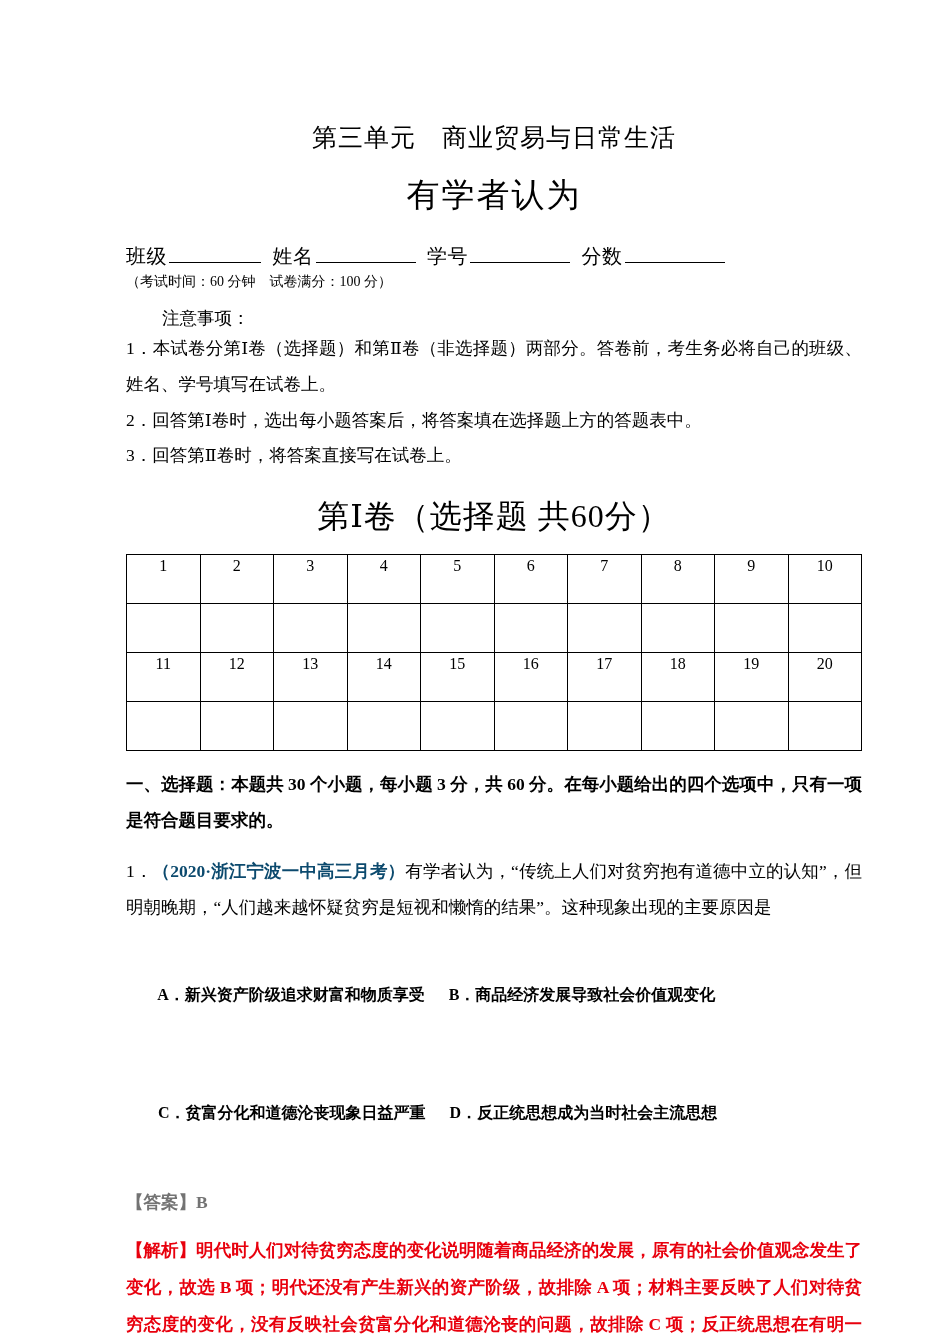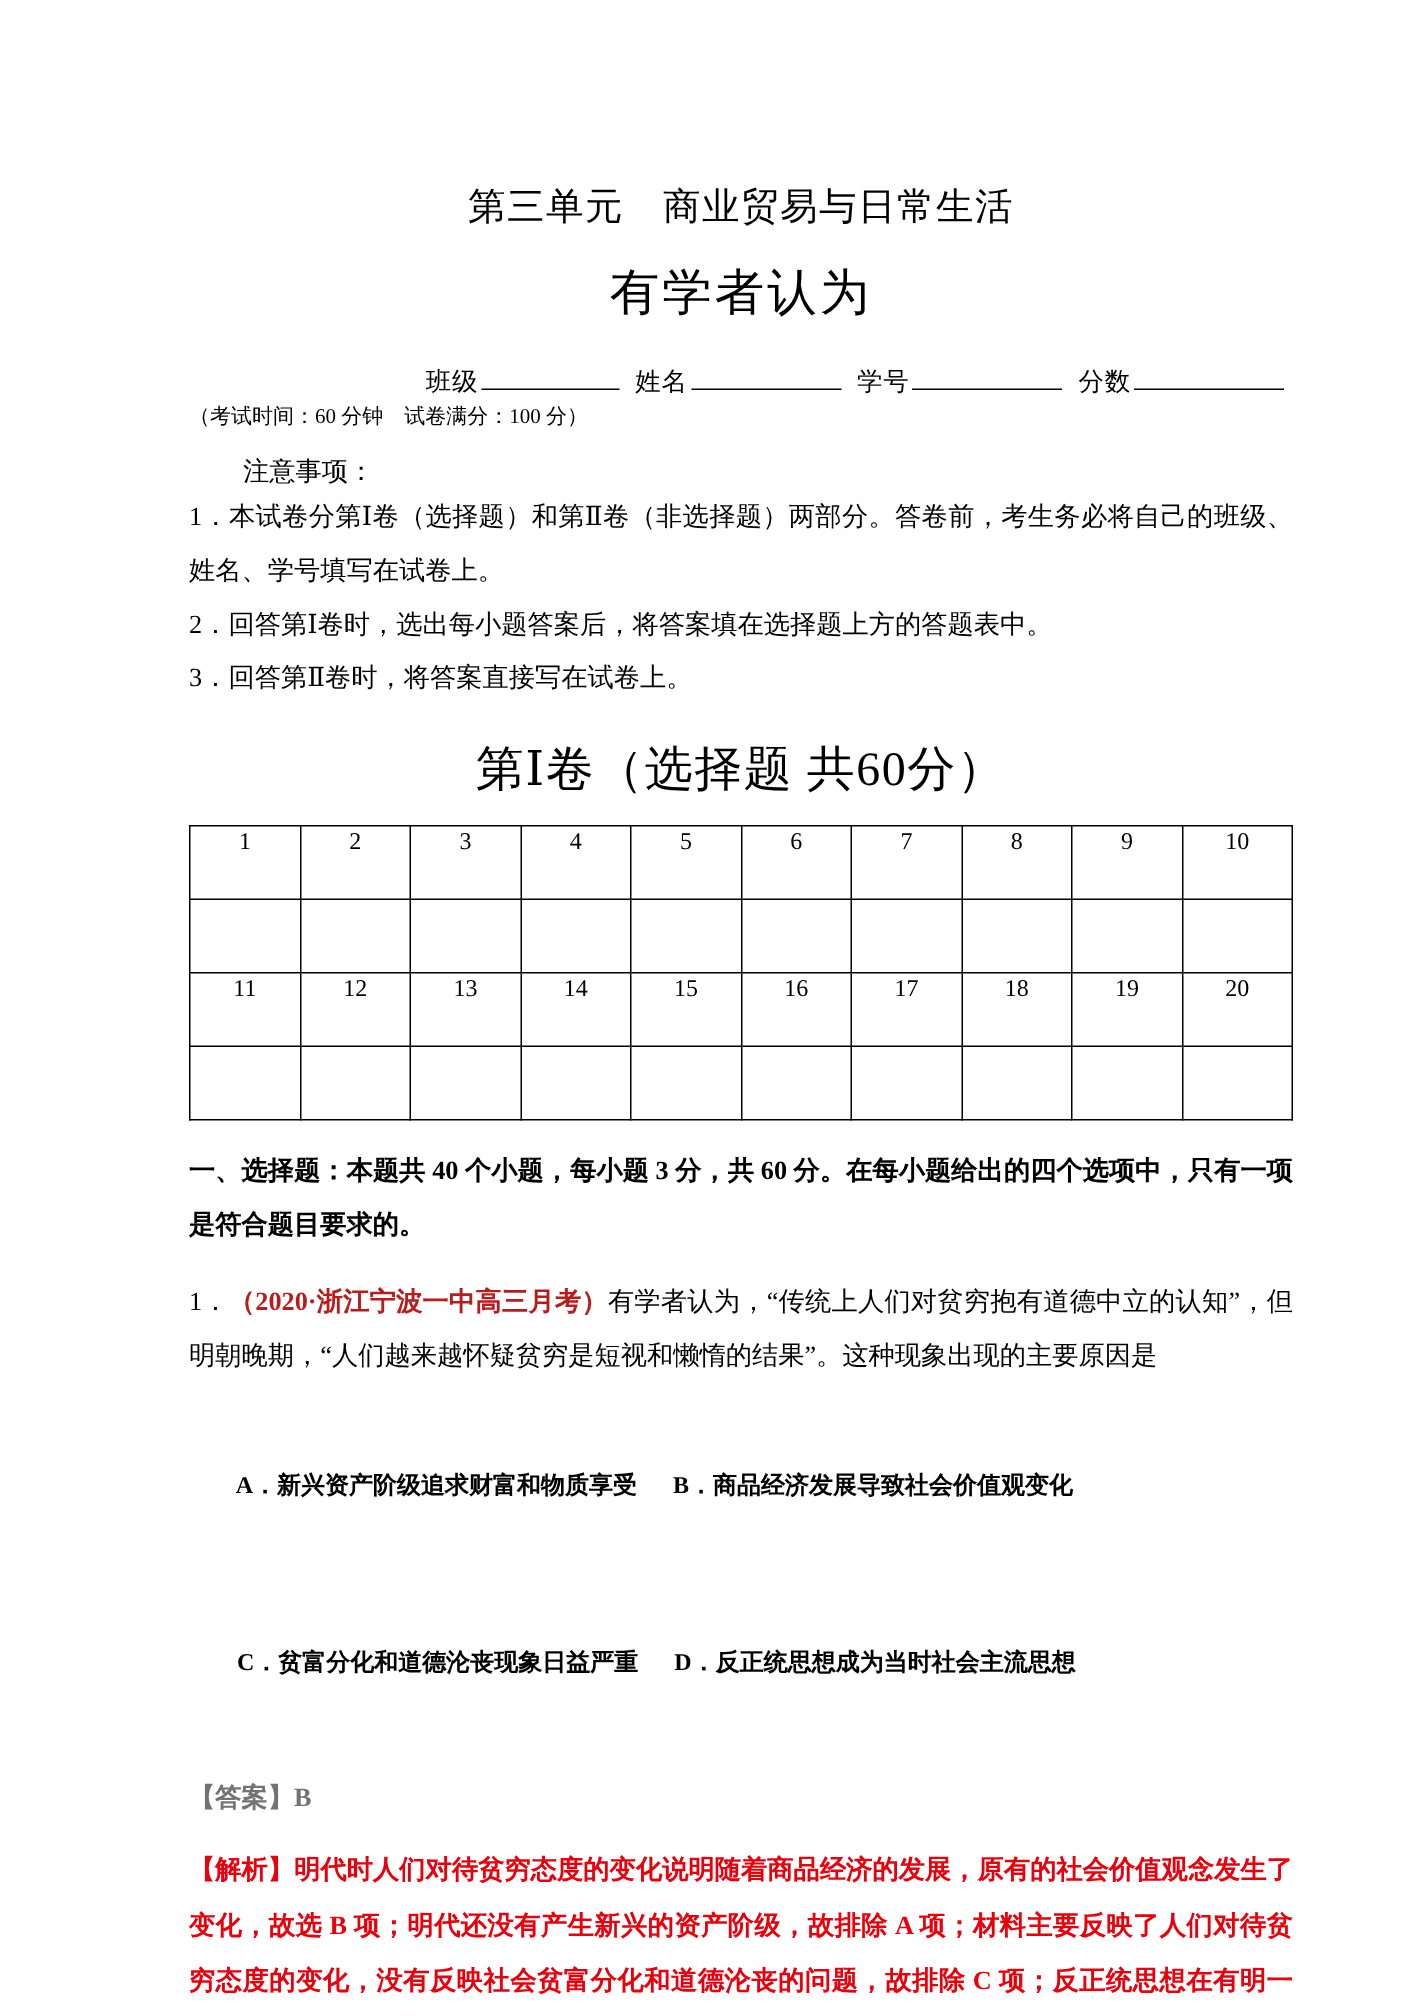--- a/index.html
+++ b/index.html
@@ -52,8 +52,8 @@
   
   .id-row {
     margin-top: 28px;
-    font-size: 17px;
-    text-align: right;
+    font-size: 20px;
+    text-align: left;
     white-space: nowrap;
     letter-spacing: 0.5px;
   }

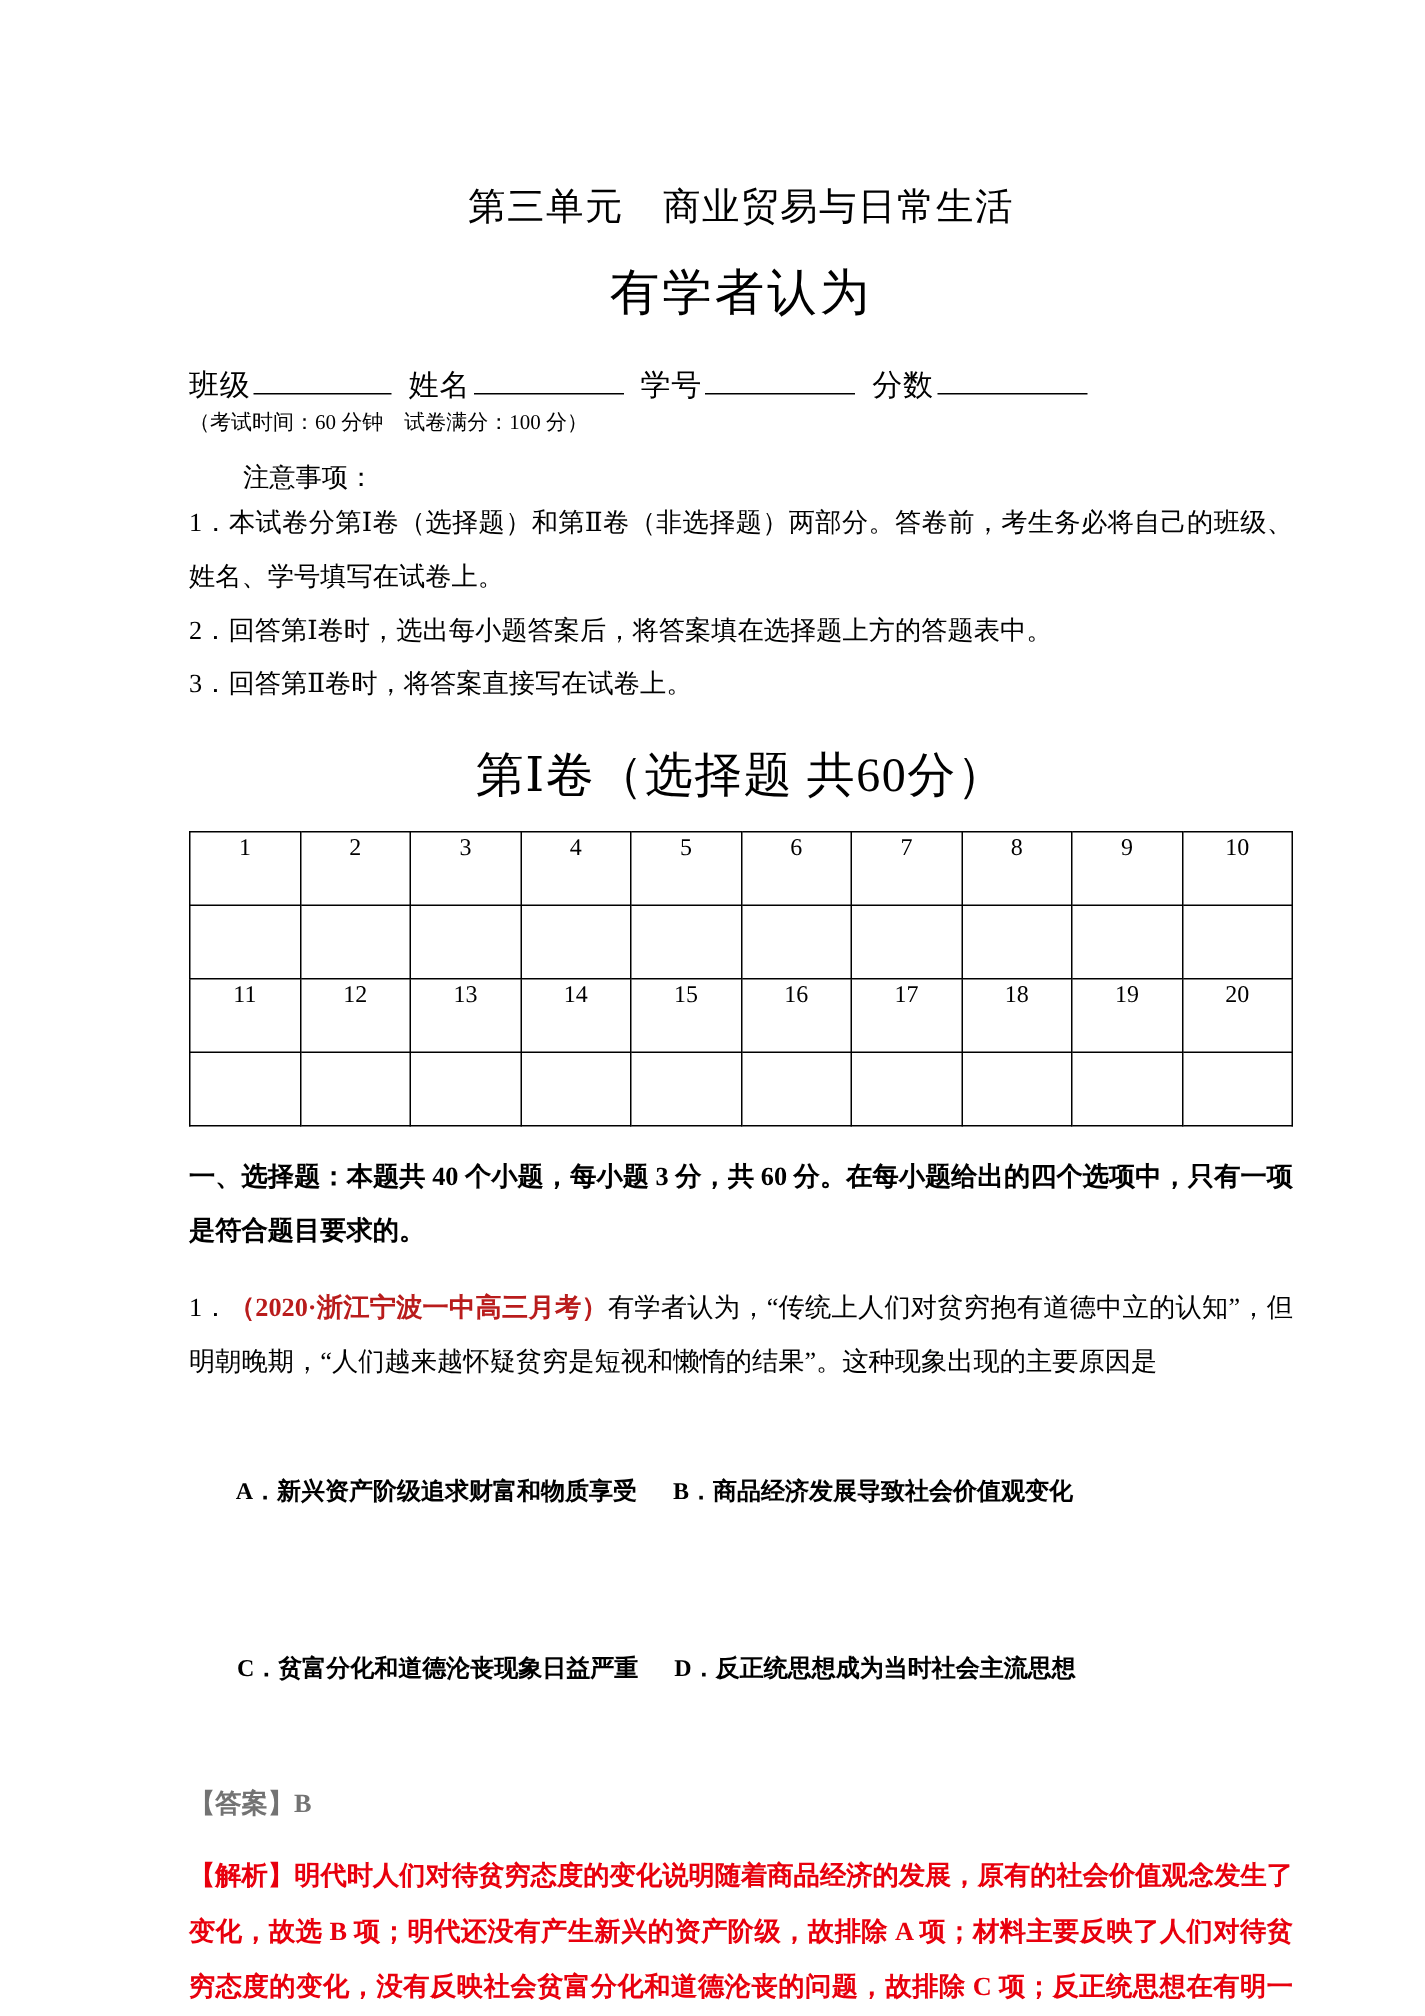--- a/index.html
+++ b/index.html
@@ -247,7 +247,7 @@
       </tbody>
     </table>
 
-    <div class="q-section-intro">一、选择题：本题共 40 个小题，每小题 3 分，共 60 分。在每小题给出的四个选项中，只有一项是符合题目要求的。</div>
+    <div class="q-section-intro">一、选择题：本题共 30 个小题，每小题 3 分，共 60 分。在每小题给出的四个选项中，只有一项是符合题目要求的。</div>
 
     <div class="question">
       <span>1．</span><span class="q-source">（2020·浙江宁波一中高三月考）</span><span>有学者认为，“传统上人们对贫穷抱有道德中立的认知”，但明朝晚期，“人们越来越怀疑贫穷是短视和懒惰的结果”。这种现象出现的主要原因是</span>

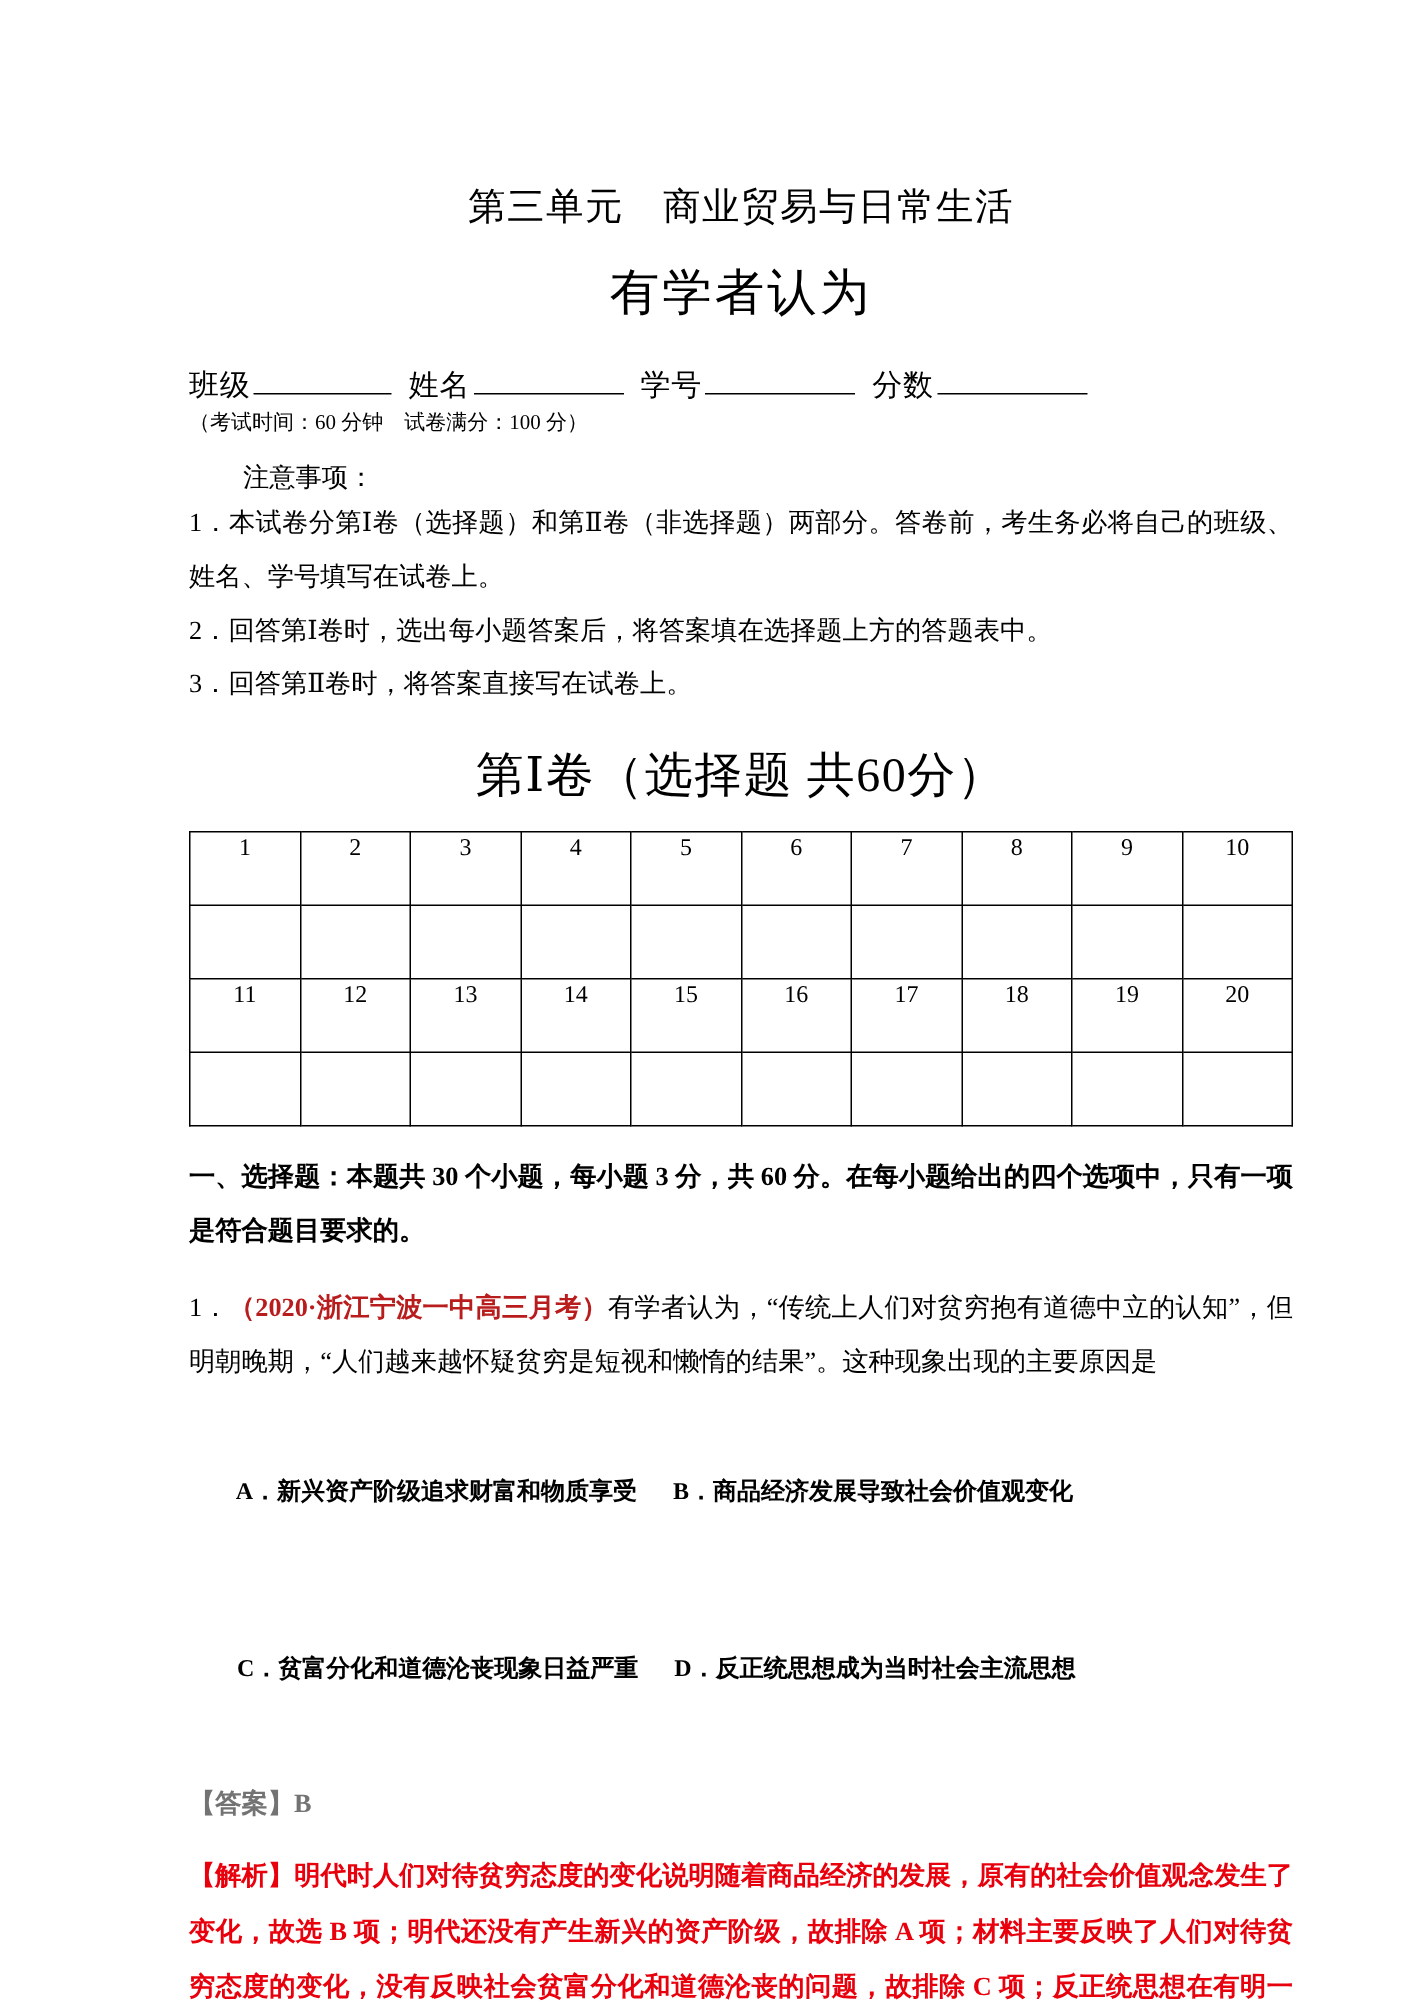--- a/index.html
+++ b/index.html
@@ -137,7 +137,7 @@
     text-justify: inter-ideograph;
   }
   .q-source {
-    color: #b91c1c;
+    color: #0c4a6e;
     font-weight: bold;
   }
   .options {

